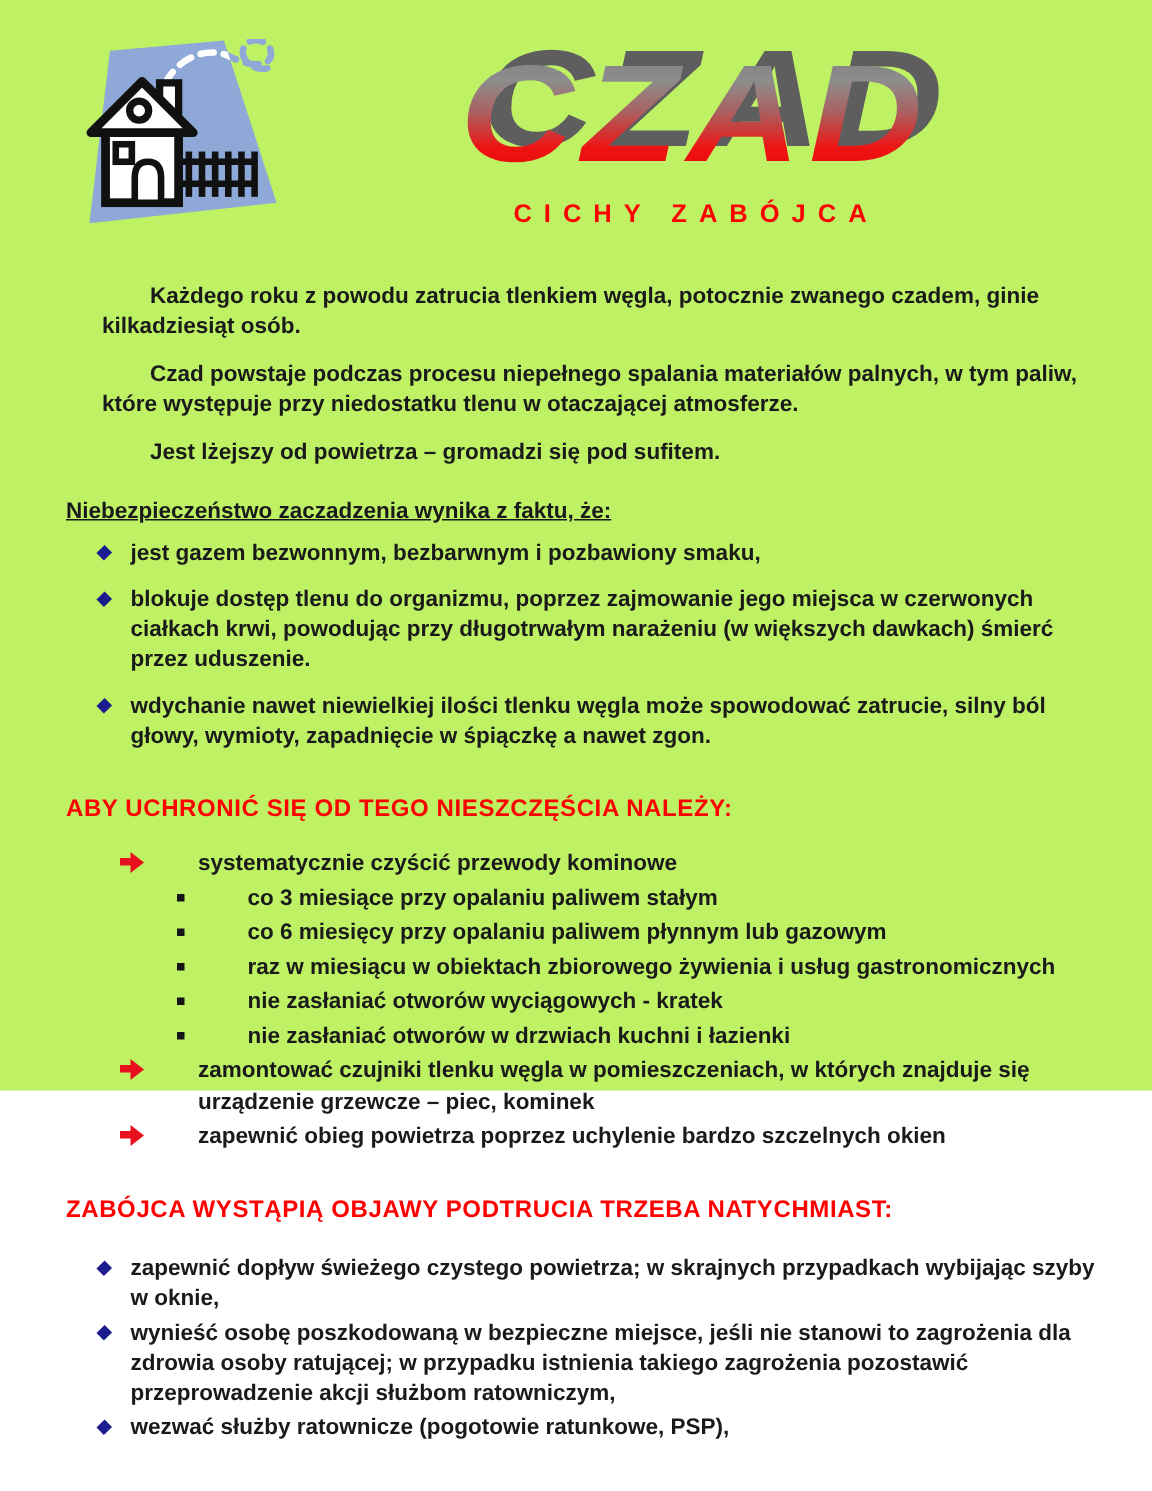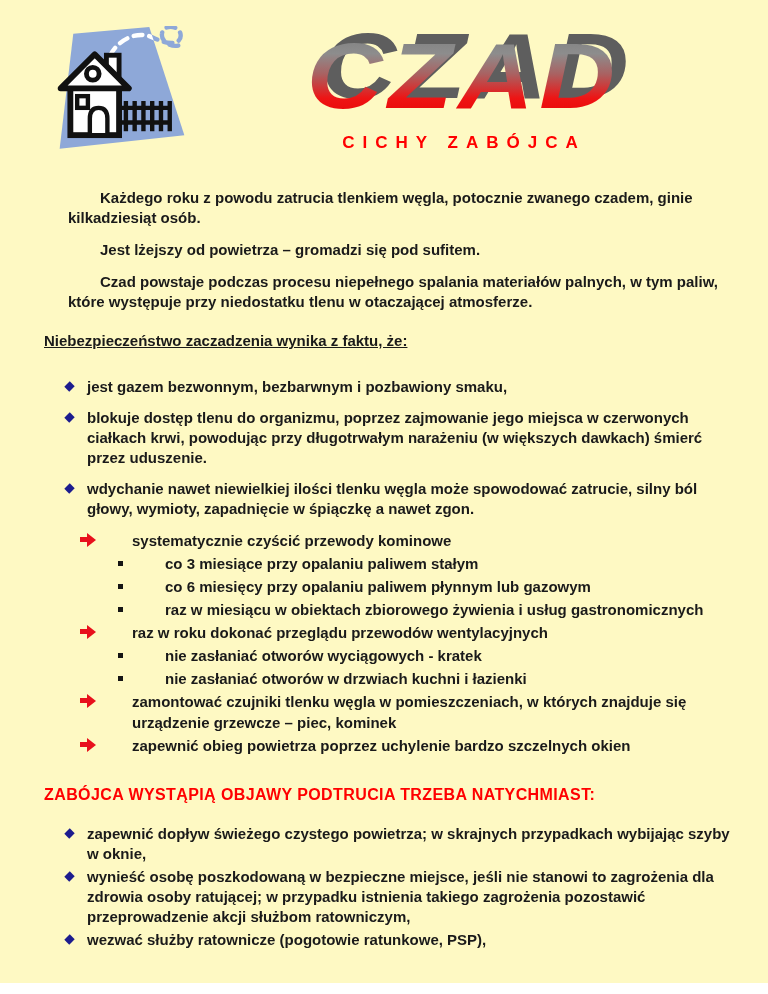--- a/index.html
+++ b/index.html
@@ -6,7 +6,7 @@
   body{width:768px;height:994px;overflow:hidden;
        font-family:"Liberation Sans","DejaVu Sans",sans-serif;
        font-weight:bold;color:#1a1a1a;}
-  .page{width:768px;height:983px;position:relative;background:#fef9c3;}
+  .page{width:768px;height:727px;position:relative;background:#bef264;}
 
   
   .header{display:flex;align-items:flex-start;padding:26px 40px 0 44px;height:150px;}

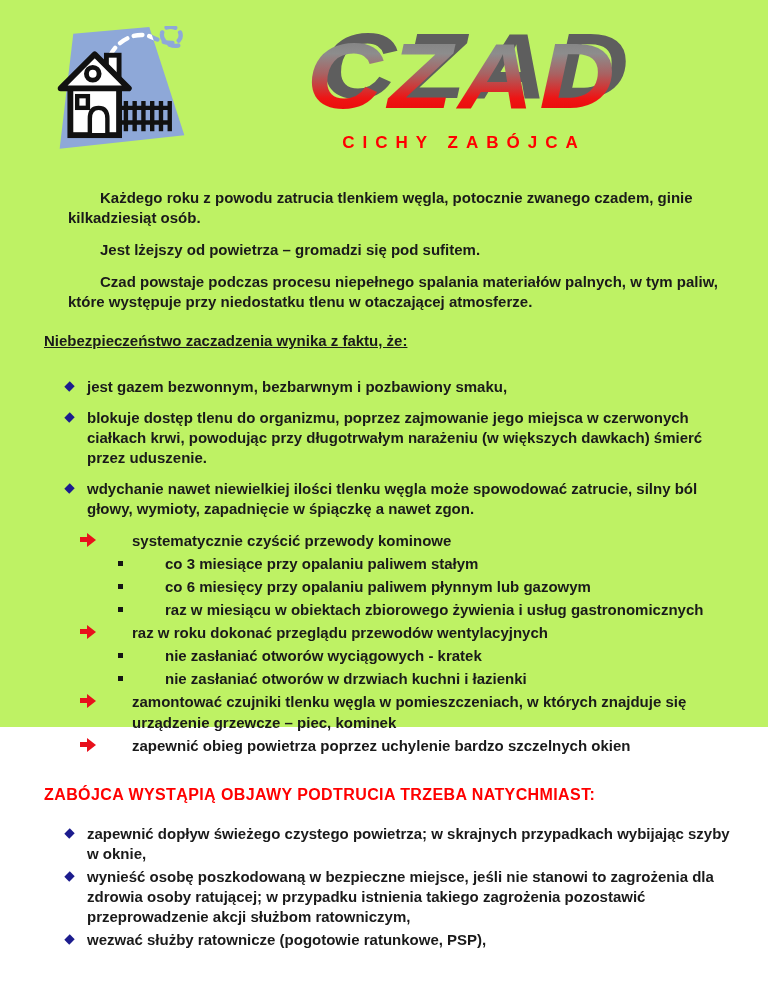--- a/index.html
+++ b/index.html
@@ -110,8 +110,8 @@
 
   <div class="intro">
     <p>Każdego roku z powodu zatrucia tlenkiem węgla, potocznie zwanego czadem, ginie kilkadziesiąt osób.</p>
+    <p>Czad powstaje podczas procesu niepełnego spalania materiałów palnych, w tym paliw, które występuje przy niedostatku tlenu w otaczającej atmosferze.</p>
     <p>Jest lżejszy od powietrza – gromadzi się pod sufitem.</p>
-    <p>Czad powstaje podczas procesu niepełnego spalania materiałów palnych, w tym paliw, które występuje przy niedostatku tlenu w otaczającej atmosferze.</p>
   </div>
 
   <h3 class="u-heading">Niebezpieczeństwo zaczadzenia wynika z faktu, że:</h3>

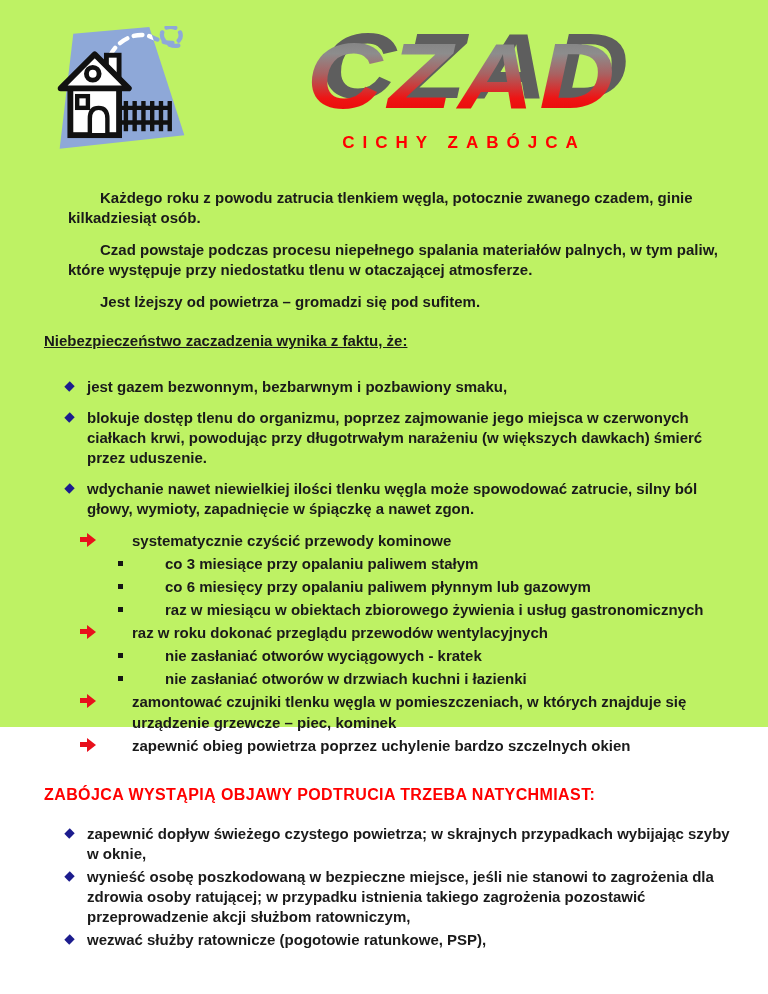--- a/index.html
+++ b/index.html
@@ -29,7 +29,7 @@
   .intro p{margin:0 0 12px 0;font-size:15px;line-height:20px;text-indent:32px;}
 
   
-  .u-heading{margin:20px 0 24px 44px;font-size:15px;text-decoration:underline;}
+  .u-heading{margin:20px 0 6px 44px;font-size:15px;text-decoration:underline;}
   .red-heading{margin:30px 40px 16px 44px;font-size:16px;color:#ff0000;letter-spacing:0.4px;}
 
   

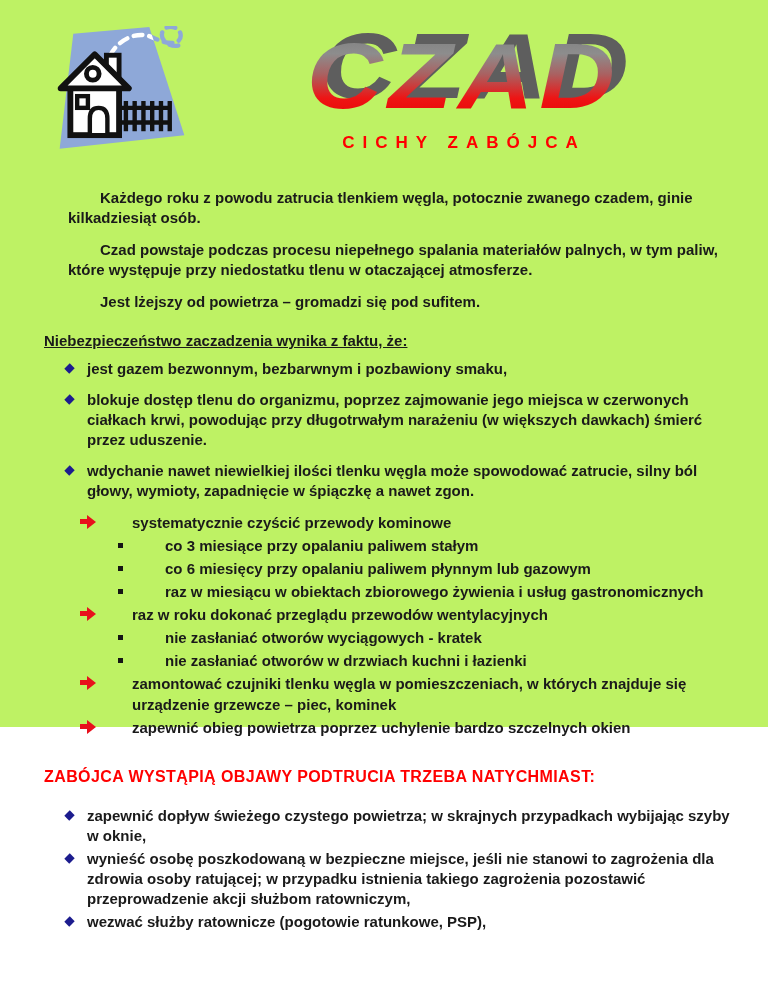--- a/index.html
+++ b/index.html
@@ -130,6 +130,7 @@
       </li>
     </ul>
 
+  <h3 class="red-heading">ABY UCHRONIĆ SIĘ OD TEGO NIESZCZĘŚCIA NALEŻY:</h3>
   <ul class="doc-list arrow-list">
       <li class="li arrow">
         <span class="marker arrow"></span>

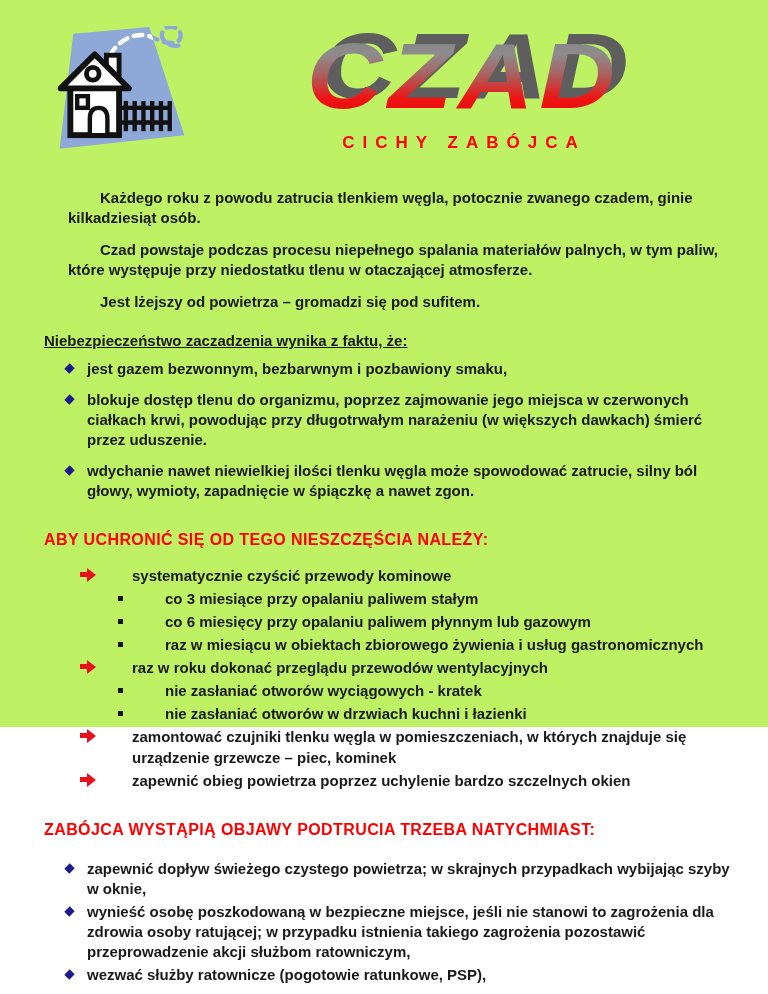--- a/index.html
+++ b/index.html
@@ -148,10 +148,6 @@
         <span class="marker square"></span>
         <span class="txt">raz w miesiącu w obiektach zbiorowego żywienia i usług gastronomicznych</span>
       </li>
-      <li class="li arrow">
-        <span class="marker arrow"></span>
-        <span class="txt">raz w roku dokonać przeglądu przewodów wentylacyjnych</span>
-      </li>
       <li class="li square">
         <span class="marker square"></span>
         <span class="txt">nie zasłaniać otworów wyciągowych - kratek</span>

